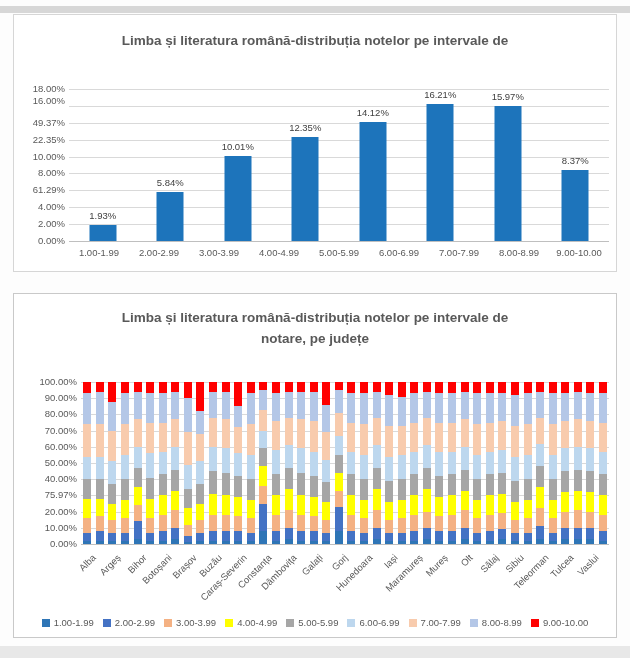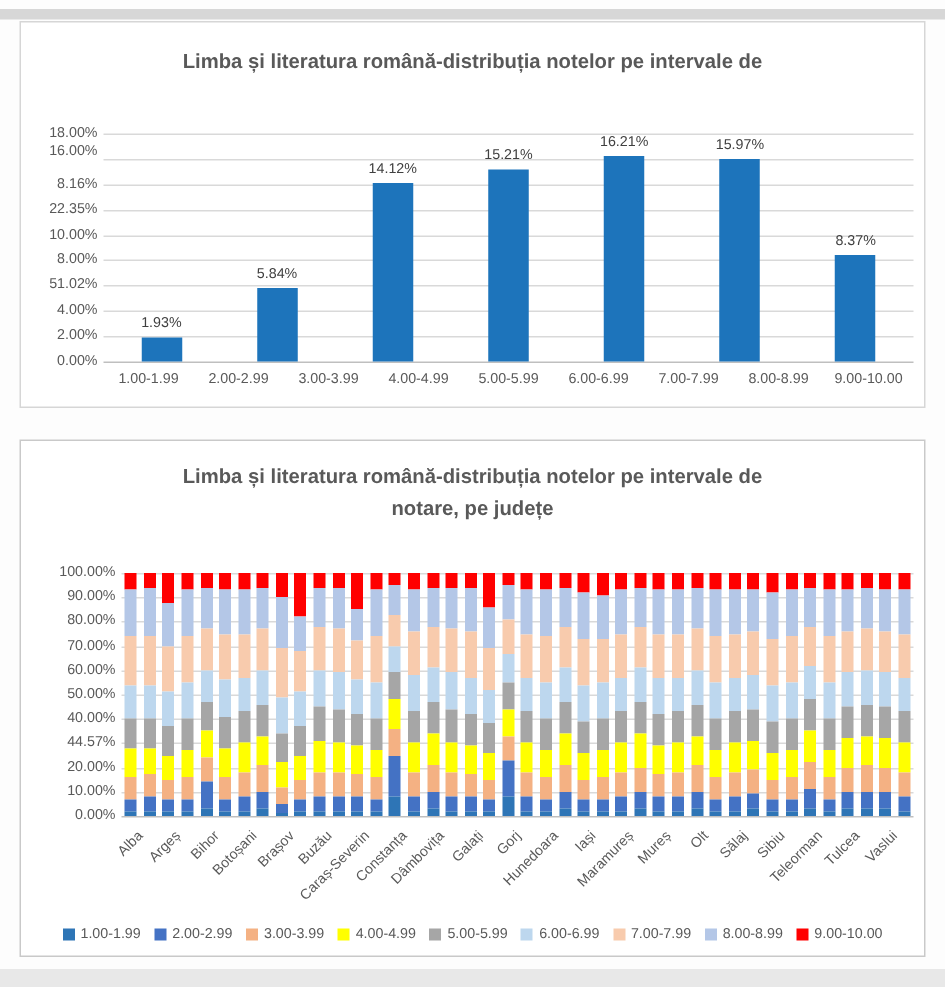--- a/index.html
+++ b/index.html
@@ -96,10 +96,6 @@
           <div class="dlabel" style="bottom: calc(78.4444% + 4px);">14.12%</div>
         </div>
         <div class="slot">
-          <div class="bar1" style="height: 84.5%; background: rgb(29, 116, 187);"></div>
-          <div class="dlabel" style="bottom: calc(84.5% + 4px);">15.21%</div>
-        </div>
-        <div class="slot">
           <div class="bar1" style="height: 90.0556%; background: rgb(29, 116, 187);"></div>
           <div class="dlabel" style="bottom: calc(90.0556% + 4px);">16.21%</div>
         </div>

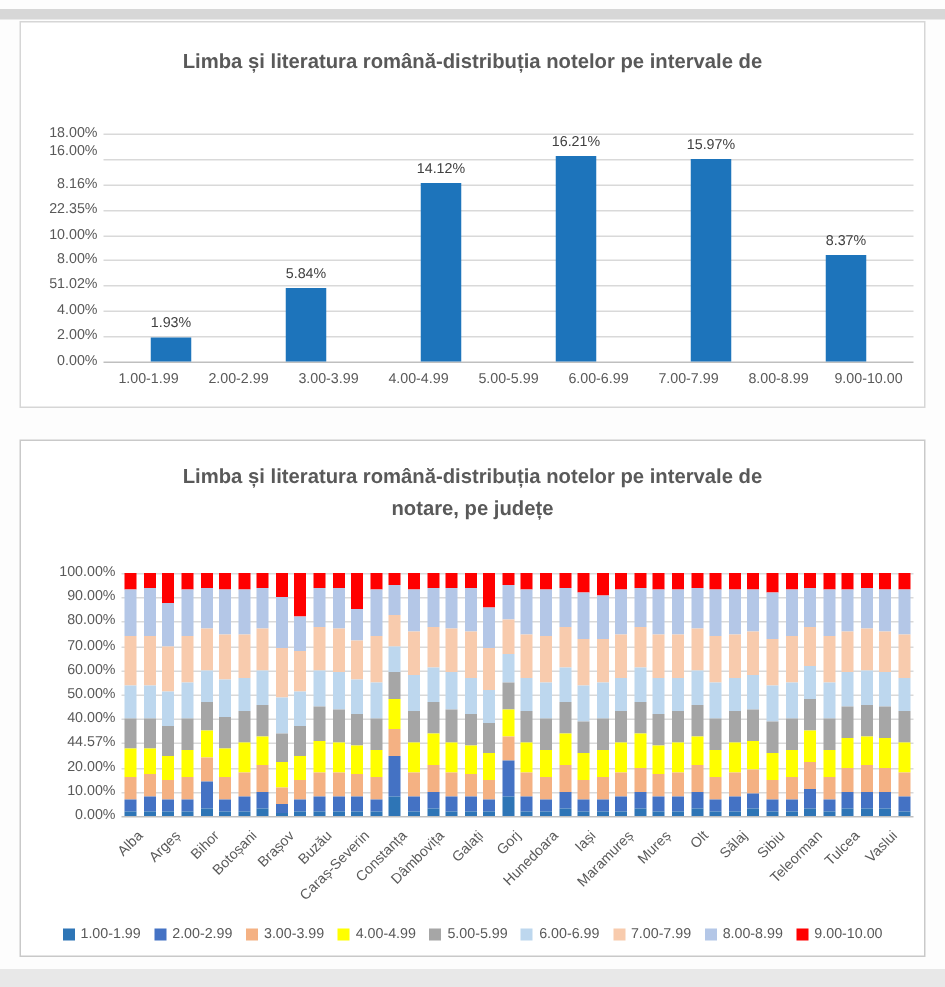--- a/index.html
+++ b/index.html
@@ -62,7 +62,7 @@
   <div id="yaxis1" class="yaxis">
       <div class="ytick" style="top: -5px;">18.00%</div>
       <div class="ytick" style="top: 7px; text-align: center;">16.00%</div>
-      <div class="ytick" style="top: 28.7778px;">8.16%</div>
+      <div class="ytick" style="top: 28.7778px;">49.37%</div>
       <div class="ytick" style="top: 45.6667px;">22.35%</div>
       <div class="ytick" style="top: 62.5556px;">10.00%</div>
       <div class="ytick" style="top: 79.4444px;">8.00%</div>

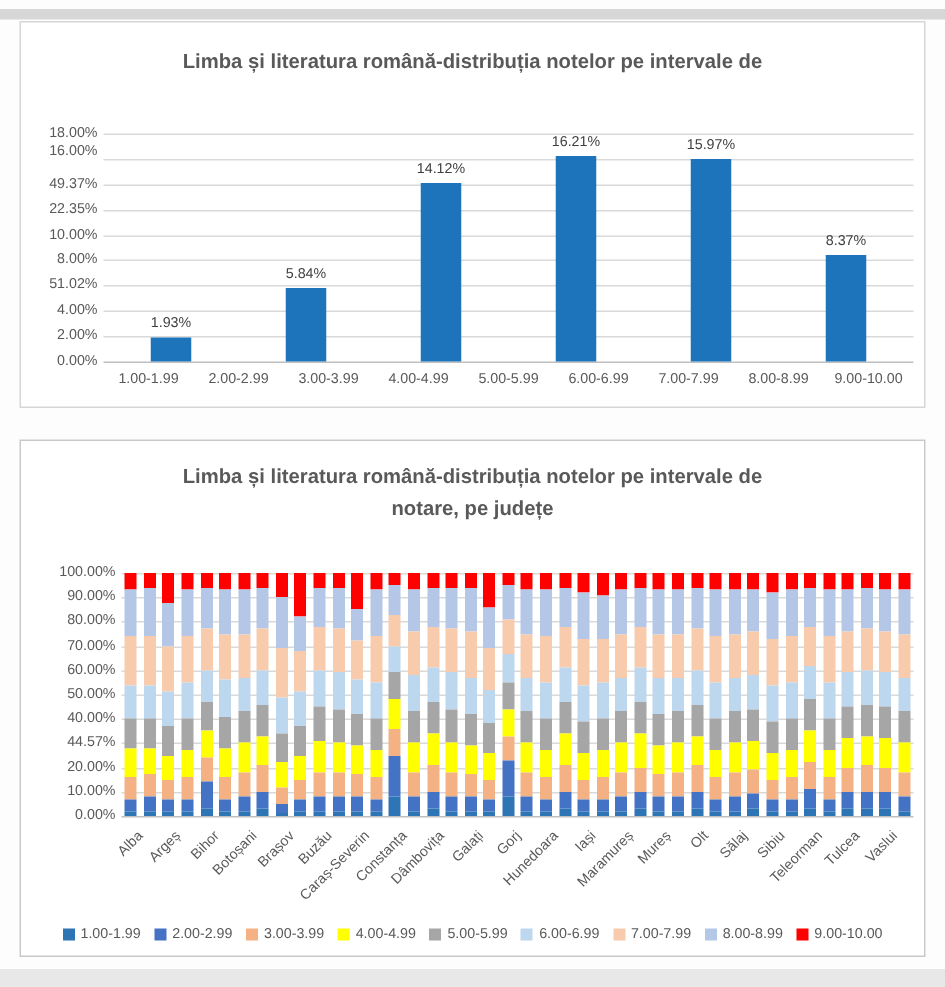--- a/index.html
+++ b/index.html
@@ -92,6 +92,10 @@
           <div class="dlabel" style="bottom: calc(32.4444% + 4px);">5.84%</div>
         </div>
         <div class="slot">
+          <div class="bar1" style="height: 68.6111%; background: rgb(29, 116, 187);"></div>
+          <div class="dlabel" style="bottom: calc(68.6111% + 4px);">12.35%</div>
+        </div>
+        <div class="slot">
           <div class="bar1" style="height: 78.4444%; background: rgb(29, 116, 187);"></div>
           <div class="dlabel" style="bottom: calc(78.4444% + 4px);">14.12%</div>
         </div>

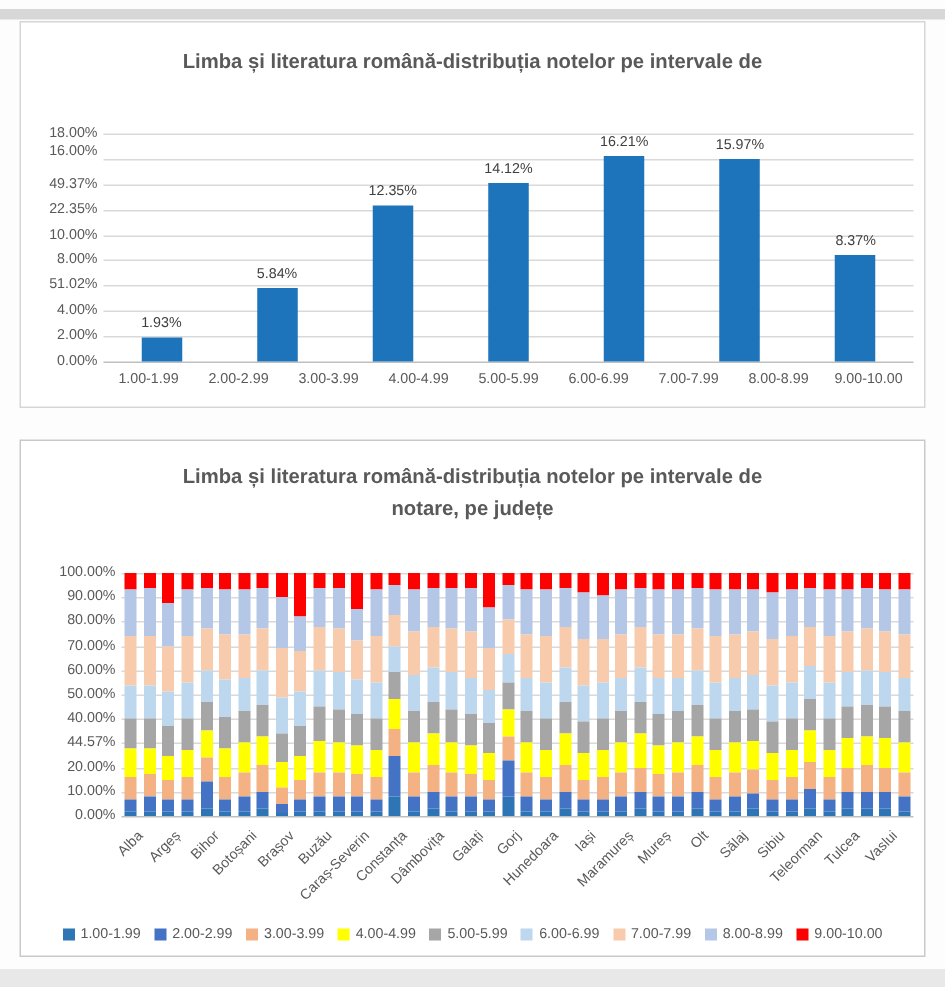--- a/index.html
+++ b/index.html
@@ -92,6 +92,10 @@
           <div class="dlabel" style="bottom: calc(32.4444% + 4px);">5.84%</div>
         </div>
         <div class="slot">
+          <div class="bar1" style="height: 55.6111%; background: rgb(29, 116, 187);"></div>
+          <div class="dlabel" style="bottom: calc(55.6111% + 4px);">10.01%</div>
+        </div>
+        <div class="slot">
           <div class="bar1" style="height: 68.6111%; background: rgb(29, 116, 187);"></div>
           <div class="dlabel" style="bottom: calc(68.6111% + 4px);">12.35%</div>
         </div>

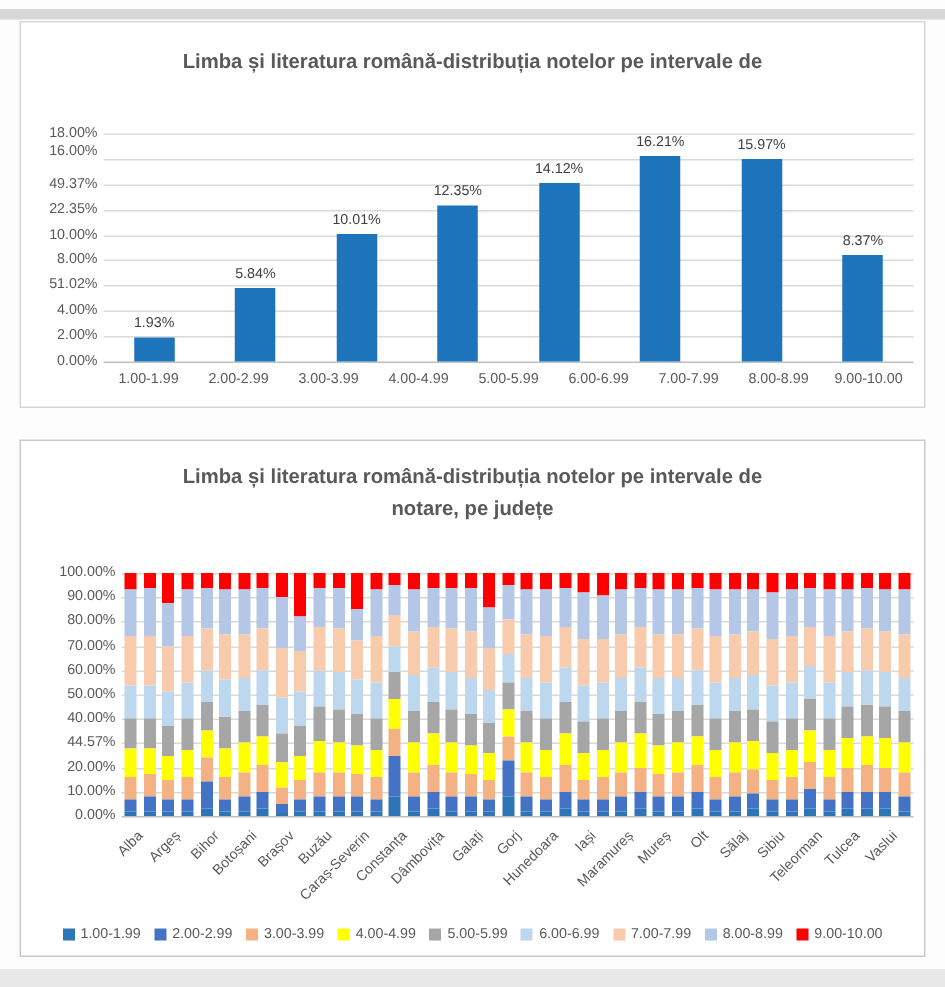--- a/index.html
+++ b/index.html
@@ -66,7 +66,7 @@
       <div class="ytick" style="top: 45.6667px;">22.35%</div>
       <div class="ytick" style="top: 62.5556px;">10.00%</div>
       <div class="ytick" style="top: 79.4444px;">8.00%</div>
-      <div class="ytick" style="top: 96.3333px;">51.02%</div>
+      <div class="ytick" style="top: 96.3333px;">61.29%</div>
       <div class="ytick" style="top: 113.222px;">4.00%</div>
       <div class="ytick" style="top: 130.111px;">2.00%</div>
       <div class="ytick" style="top: 147px;">0.00%</div>

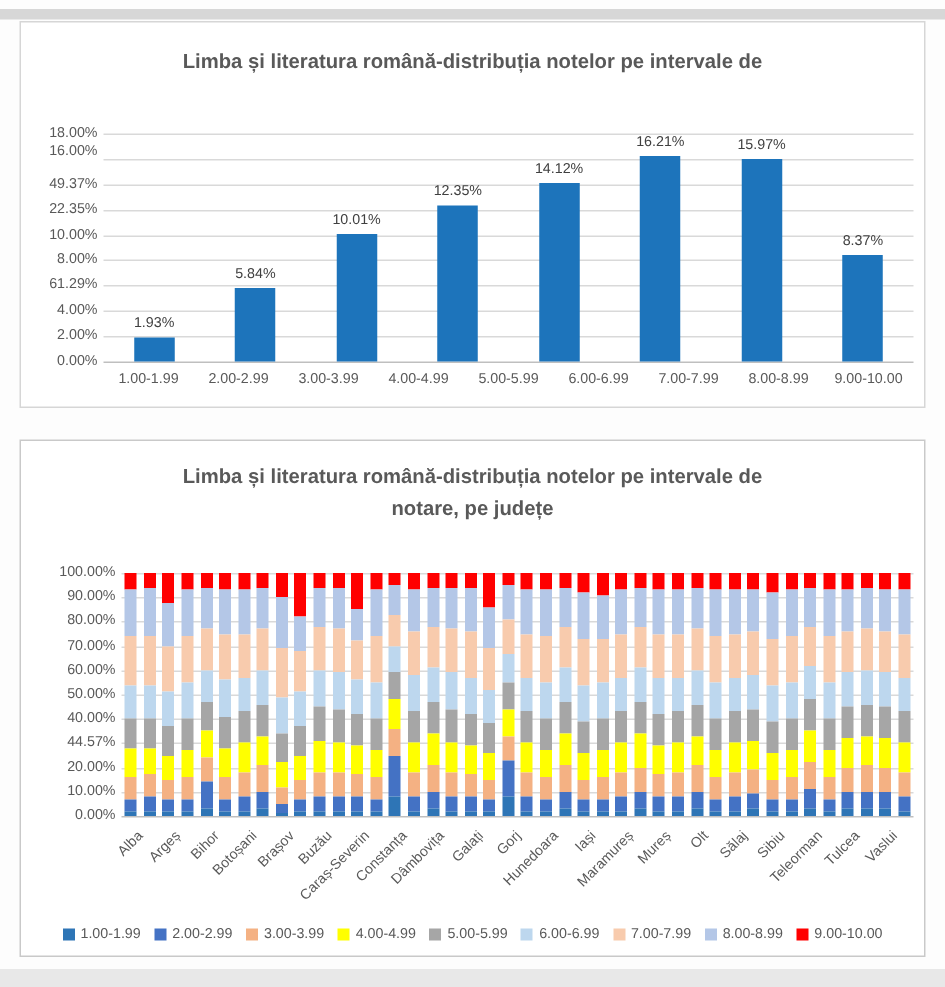--- a/index.html
+++ b/index.html
@@ -143,7 +143,7 @@
       <div class="ytick" style="top: 59.8px;">60.00%</div>
       <div class="ytick" style="top: 76px;">50.00%</div>
       <div class="ytick" style="top: 92.2px;">40.00%</div>
-      <div class="ytick" style="top: 108.4px;">44.57%</div>
+      <div class="ytick" style="top: 108.4px;">75.97%</div>
       <div class="ytick" style="top: 124.6px;">20.00%</div>
       <div class="ytick" style="top: 140.8px;">10.00%</div>
       <div class="ytick" style="top: 157px;">0.00%</div>

